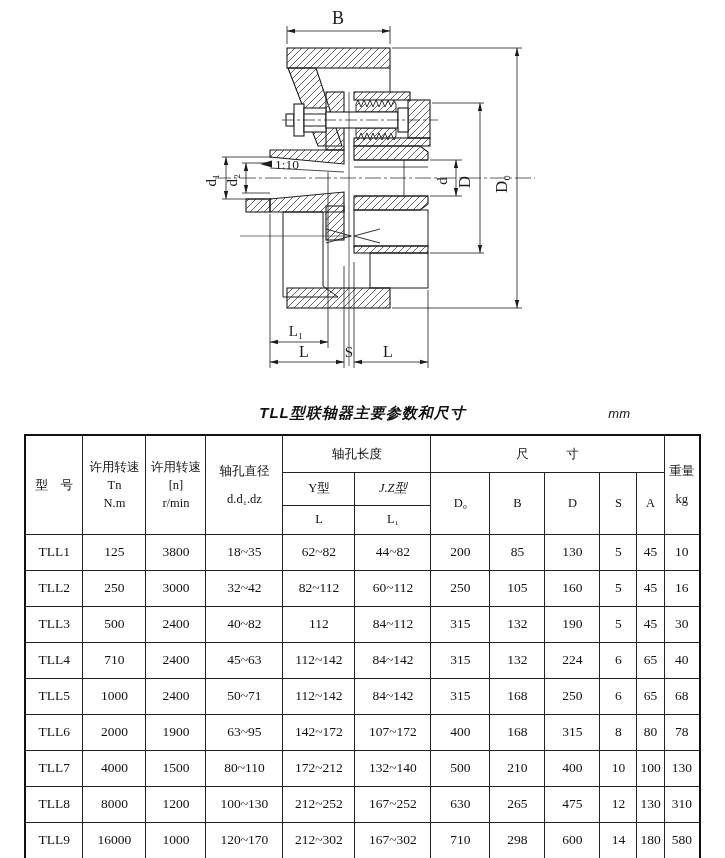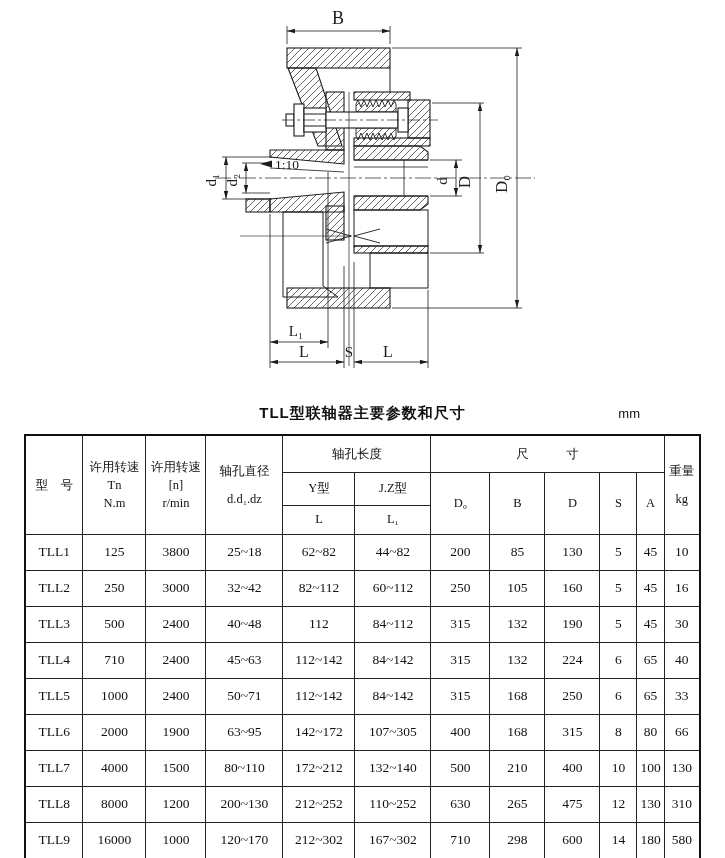--- a/index.html
+++ b/index.html
@@ -10,7 +10,7 @@
   }
   .drawing-wrap{width:725px;height:398px;}
   .title-row{
-    position:relative;width:675px;margin:6px auto 8px auto;height:22px;
+    position:relative;width:675px;margin:6px auto 8px auto;height:22px;font-style:italic;
   }
   .table-title{
     display:block;text-align:center;font-weight:bold;font-size:15px;

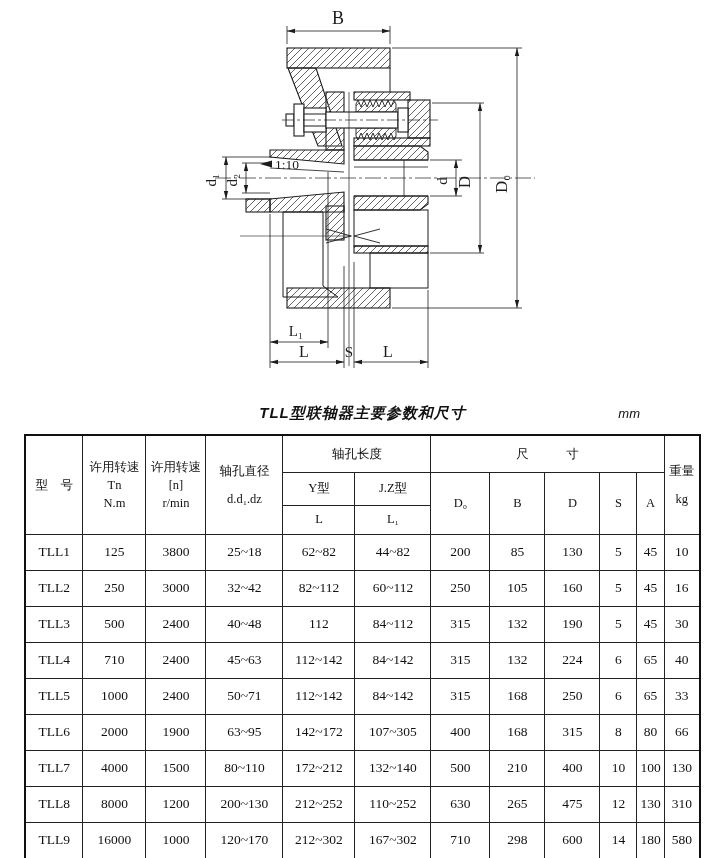--- a/index.html
+++ b/index.html
@@ -17,7 +17,7 @@
     letter-spacing:1px;color:#111;
   }
   .unit-label{
-    position:absolute;right:60px;top:2px;font-size:13px;color:#111;
+    position:absolute;right:70px;top:2px;font-size:13px;color:#111;
     font-family:"Liberation Sans","DejaVu Sans",sans-serif;
   }
   table.params{

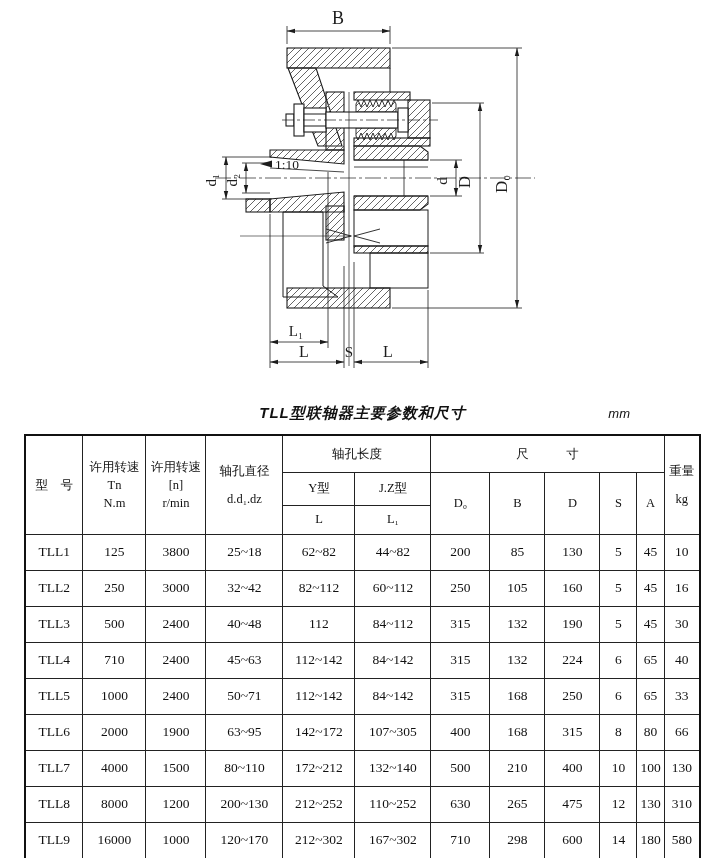--- a/index.html
+++ b/index.html
@@ -37,7 +37,7 @@
     font-size:13.5px;height:35px;
   }
   .hr1{height:37px;} .hr2{height:33px;} .hr3{height:29px;}
-  th.no-r{border-right:none;} th.no-l{border-left:none;}
+  th.no-r{border-right:none;} th.no-l{border-left:none;font-style:italic;}
   .gap-top{margin-top:10px;display:block;}
   svg text{fill:#1c1c1c;}
 </style>

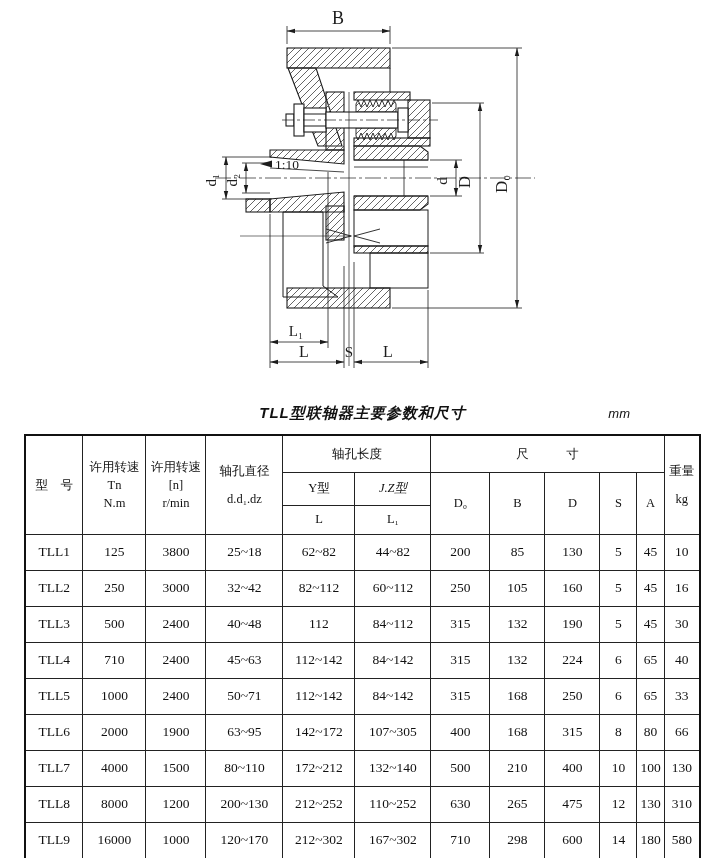--- a/index.html
+++ b/index.html
@@ -226,7 +226,7 @@
         <td>TLL1</td>
         <td>125</td>
         <td>3800</td>
-        <td>25~18</td>
+        <td>18~35</td>
         <td>62~82</td>
         <td>44~82</td>
         <td>200</td>

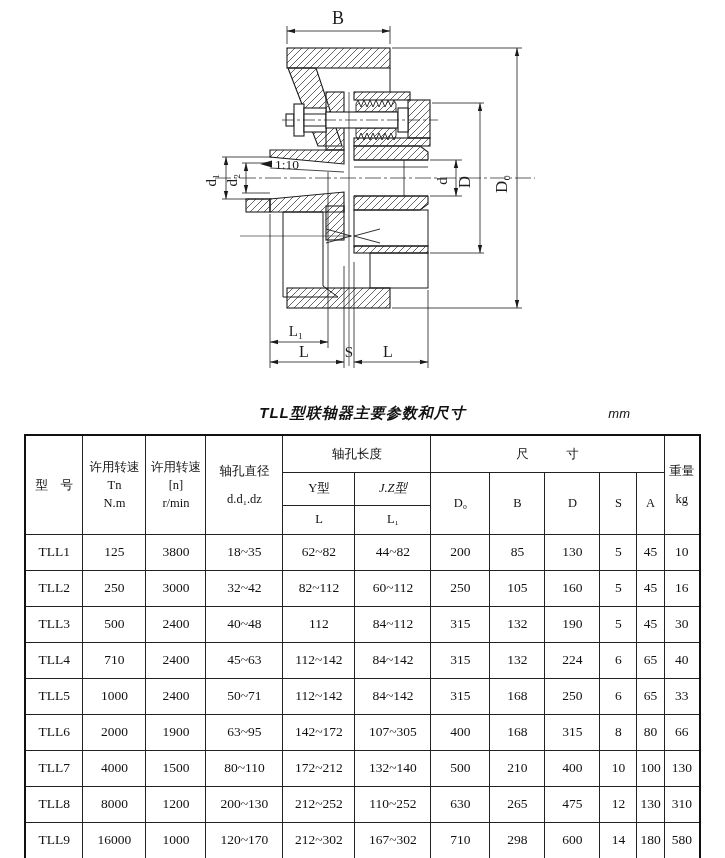--- a/index.html
+++ b/index.html
@@ -254,7 +254,7 @@
         <td>TLL3</td>
         <td>500</td>
         <td>2400</td>
-        <td>40~48</td>
+        <td>40~82</td>
         <td>112</td>
         <td>84~112</td>
         <td>315</td>

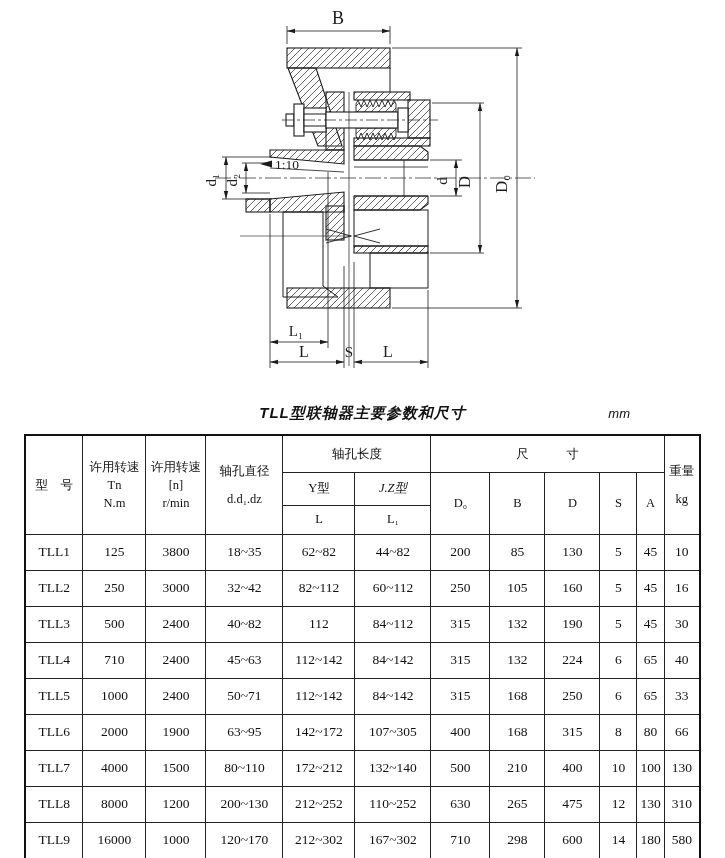--- a/index.html
+++ b/index.html
@@ -290,7 +290,7 @@
         <td>250</td>
         <td>6</td>
         <td>65</td>
-        <td>33</td>
+        <td>68</td>
       </tr>
       <tr>
         <td>TLL6</td>

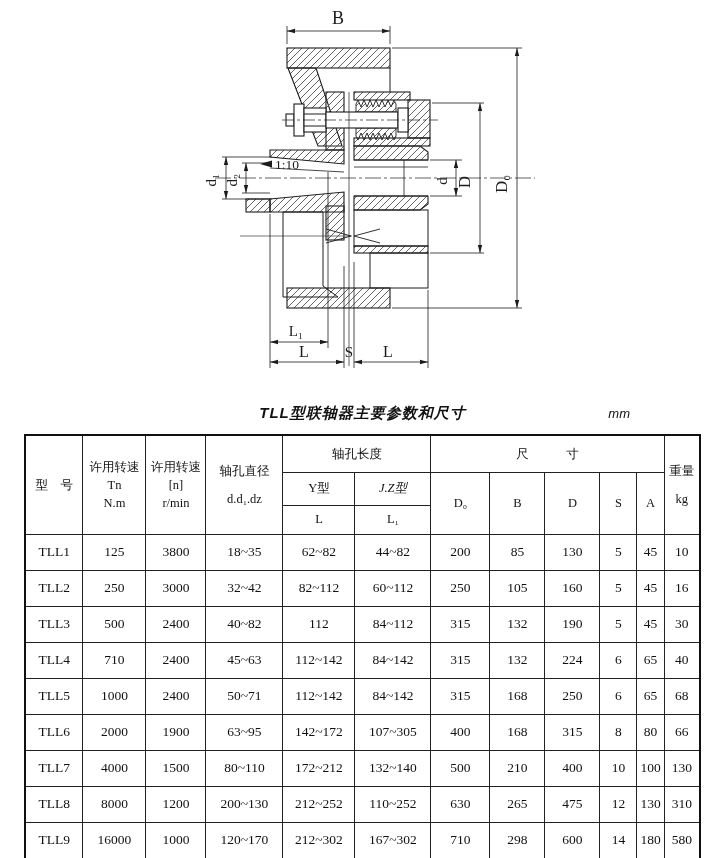--- a/index.html
+++ b/index.html
@@ -298,7 +298,7 @@
         <td>1900</td>
         <td>63~95</td>
         <td>142~172</td>
-        <td>107~305</td>
+        <td>107~172</td>
         <td>400</td>
         <td>168</td>
         <td>315</td>

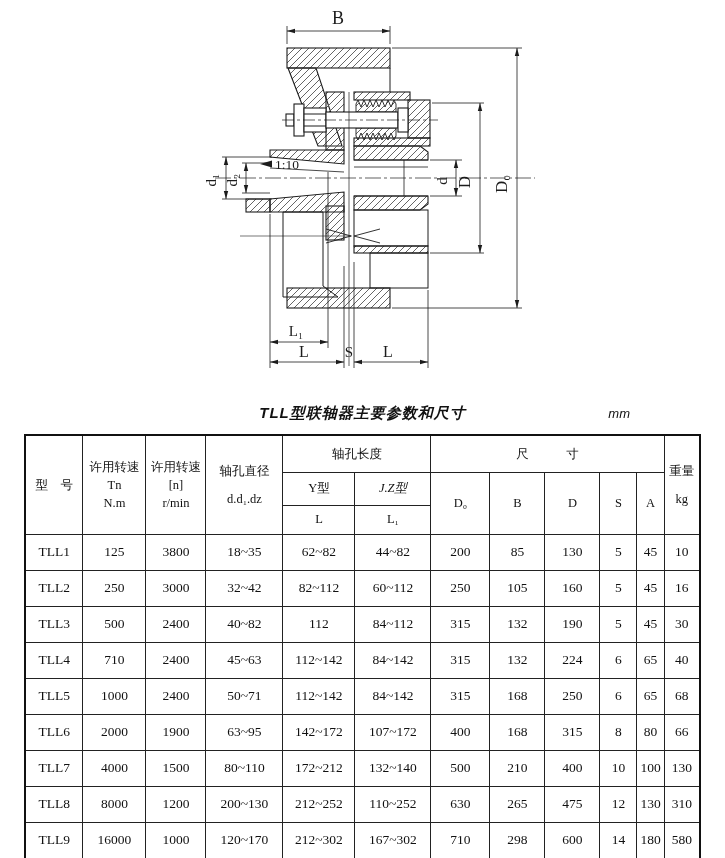--- a/index.html
+++ b/index.html
@@ -304,7 +304,7 @@
         <td>315</td>
         <td>8</td>
         <td>80</td>
-        <td>66</td>
+        <td>78</td>
       </tr>
       <tr>
         <td>TLL7</td>

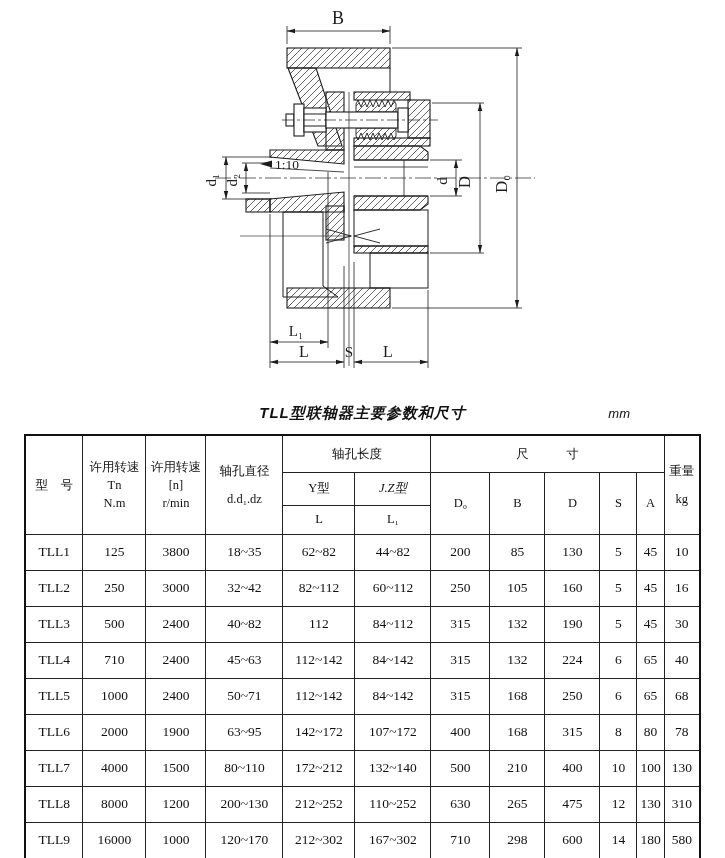--- a/index.html
+++ b/index.html
@@ -324,7 +324,7 @@
         <td>TLL8</td>
         <td>8000</td>
         <td>1200</td>
-        <td>200~130</td>
+        <td>100~130</td>
         <td>212~252</td>
         <td>110~252</td>
         <td>630</td>

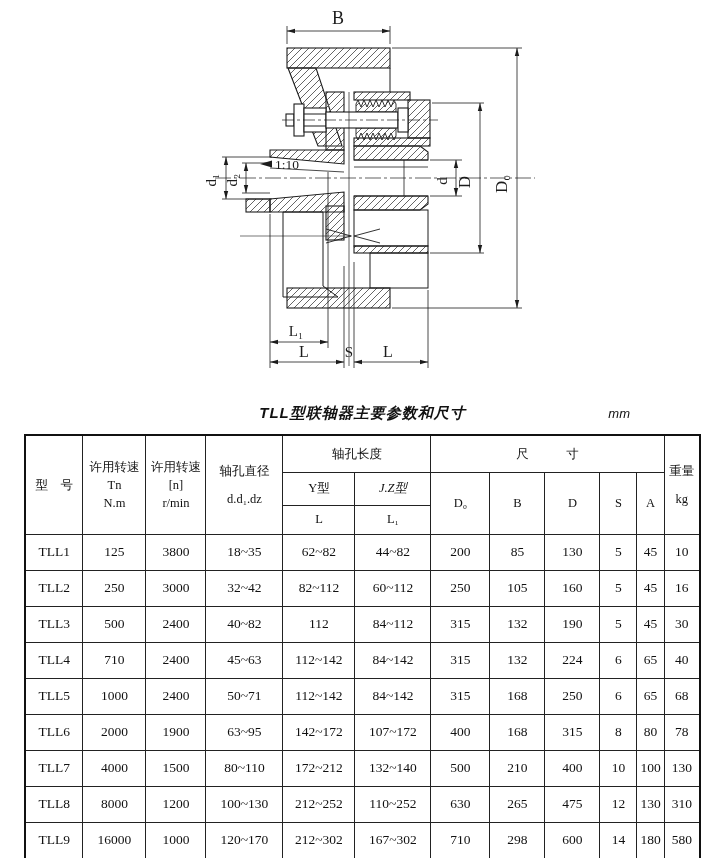--- a/index.html
+++ b/index.html
@@ -326,7 +326,7 @@
         <td>1200</td>
         <td>100~130</td>
         <td>212~252</td>
-        <td>110~252</td>
+        <td>167~252</td>
         <td>630</td>
         <td>265</td>
         <td>475</td>

